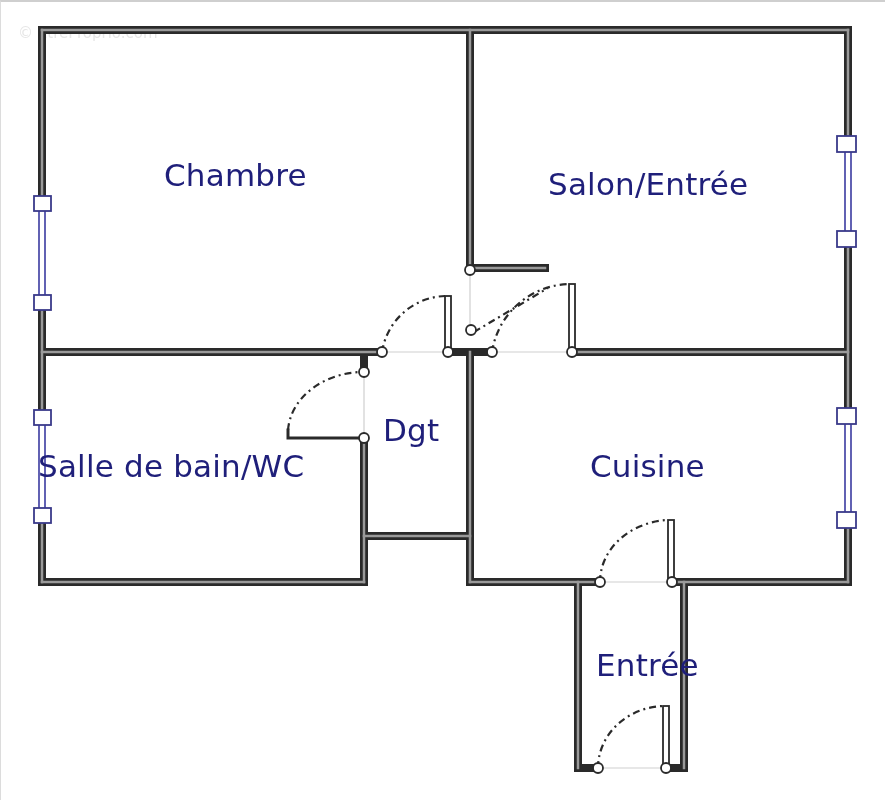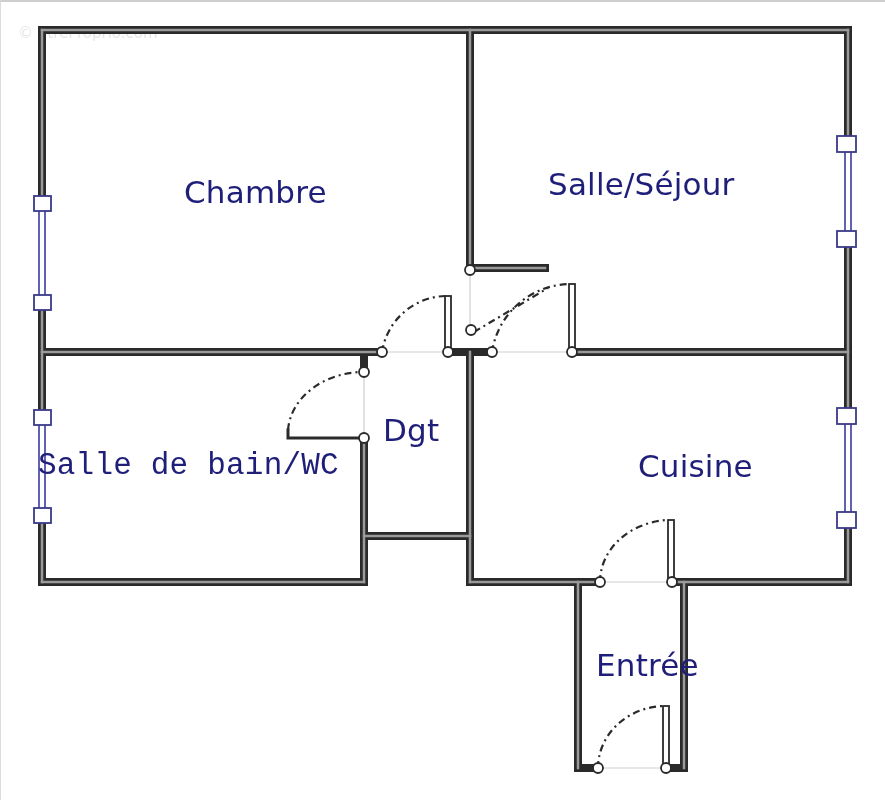--- a/index.html
+++ b/index.html
@@ -151,7 +151,7 @@
   </g>
 </svg>
 
-<div class="label" style="left:164px; top:174px;margin-left:20px;">Chambre</div>
+<div class="label" style="left:164px; top:157px;">Chambre</div>
 <div class="label" style="left:548px; top:166px;">Salle/Séjour</div>
 <div class="label" style="left:383px; top:412px;">Dgt</div>
 <div class="label" style="left:38px; top:448px;font-family:Liberation Mono, monospace;">Salle de bain/WC</div>

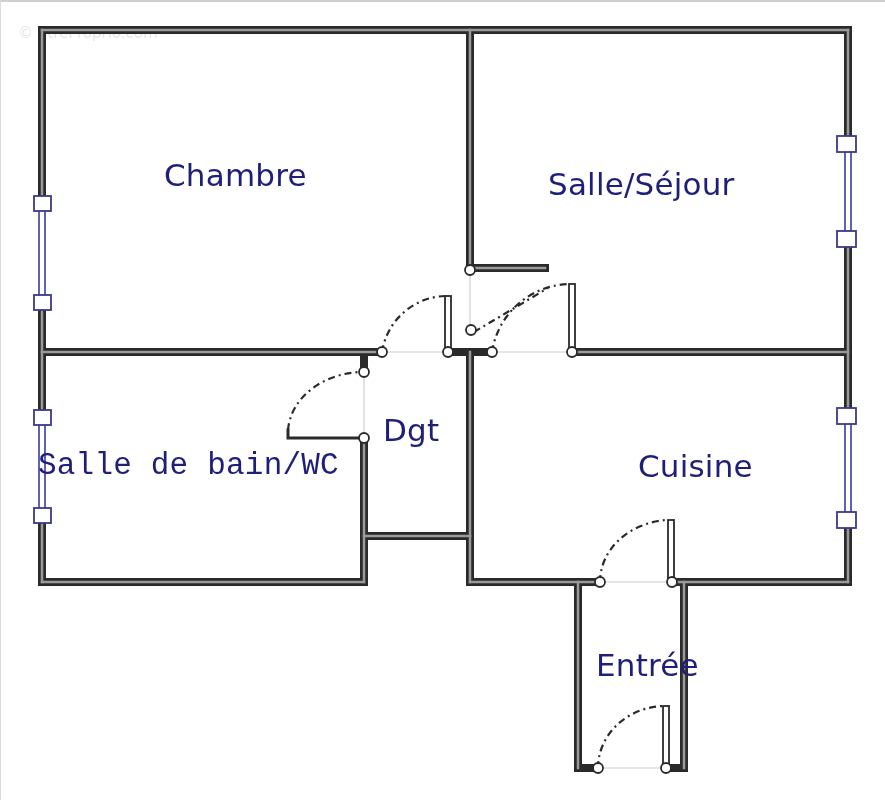--- a/index.html
+++ b/index.html
@@ -152,7 +152,7 @@
 </svg>
 
 <div class="label" style="left:164px; top:157px;">Chambre</div>
-<div class="label" style="left:548px; top:166px;">Salle/Séjour</div>
+<div class="label" style="left:548px; top:166px;">Salon/Entrée</div>
 <div class="label" style="left:383px; top:412px;">Dgt</div>
 <div class="label" style="left:38px; top:448px;font-family:Liberation Mono, monospace;">Salle de bain/WC</div>
 <div class="label" style="left:590px; top:448px;margin-left:48px;">Cuisine</div>

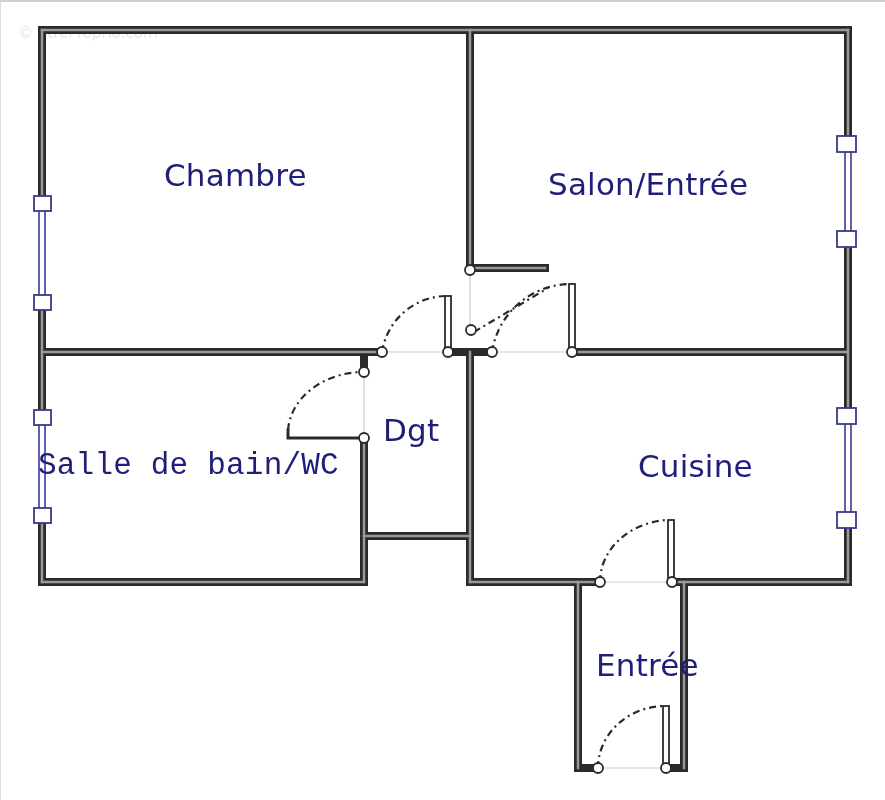--- a/index.html
+++ b/index.html
@@ -154,7 +154,7 @@
 <div class="label" style="left:164px; top:157px;">Chambre</div>
 <div class="label" style="left:548px; top:166px;">Salon/Entrée</div>
 <div class="label" style="left:383px; top:412px;">Dgt</div>
-<div class="label" style="left:38px; top:448px;font-family:Liberation Mono, monospace;">Salle de bain/WC</div>
+<div class="label" style="left:38px; top:448px;">Salle de bain/WC</div>
 <div class="label" style="left:590px; top:448px;margin-left:48px;">Cuisine</div>
 <div class="label" style="left:596px; top:647px;">Entrée</div>
 

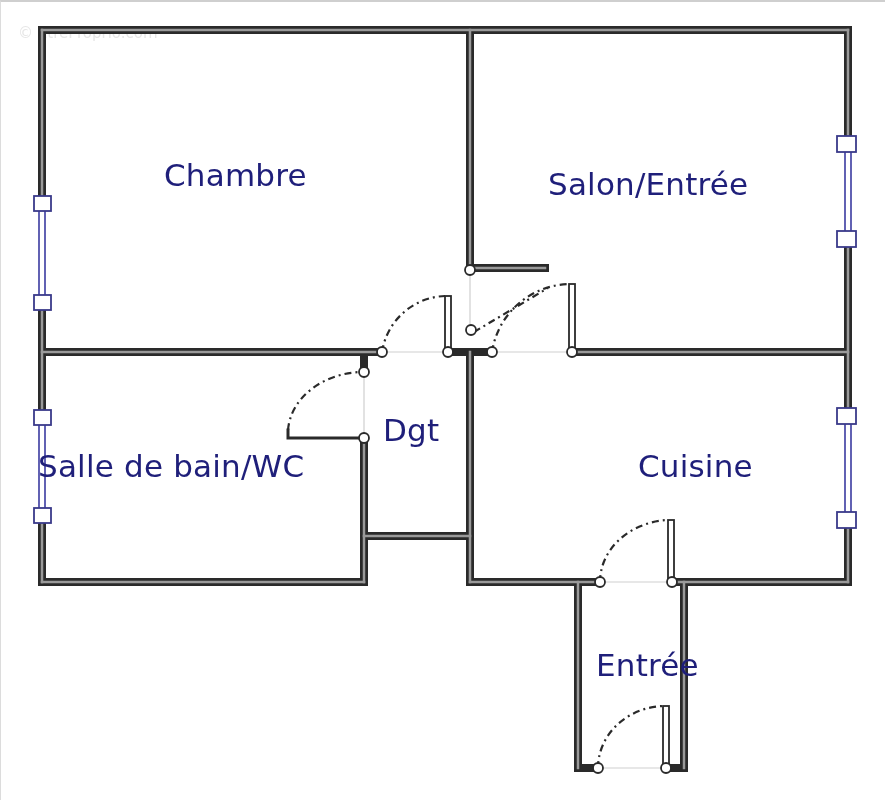--- a/index.html
+++ b/index.html
@@ -155,7 +155,7 @@
 <div class="label" style="left:548px; top:166px;">Salon/Entrée</div>
 <div class="label" style="left:383px; top:412px;">Dgt</div>
 <div class="label" style="left:38px; top:448px;">Salle de bain/WC</div>
-<div class="label" style="left:590px; top:448px;margin-left:48px;">Cuisine</div>
+<div class="label" style="left:590px; top:448px;">Cuisine</div>
 <div class="label" style="left:596px; top:647px;">Entrée</div>
 
 </body></html>

